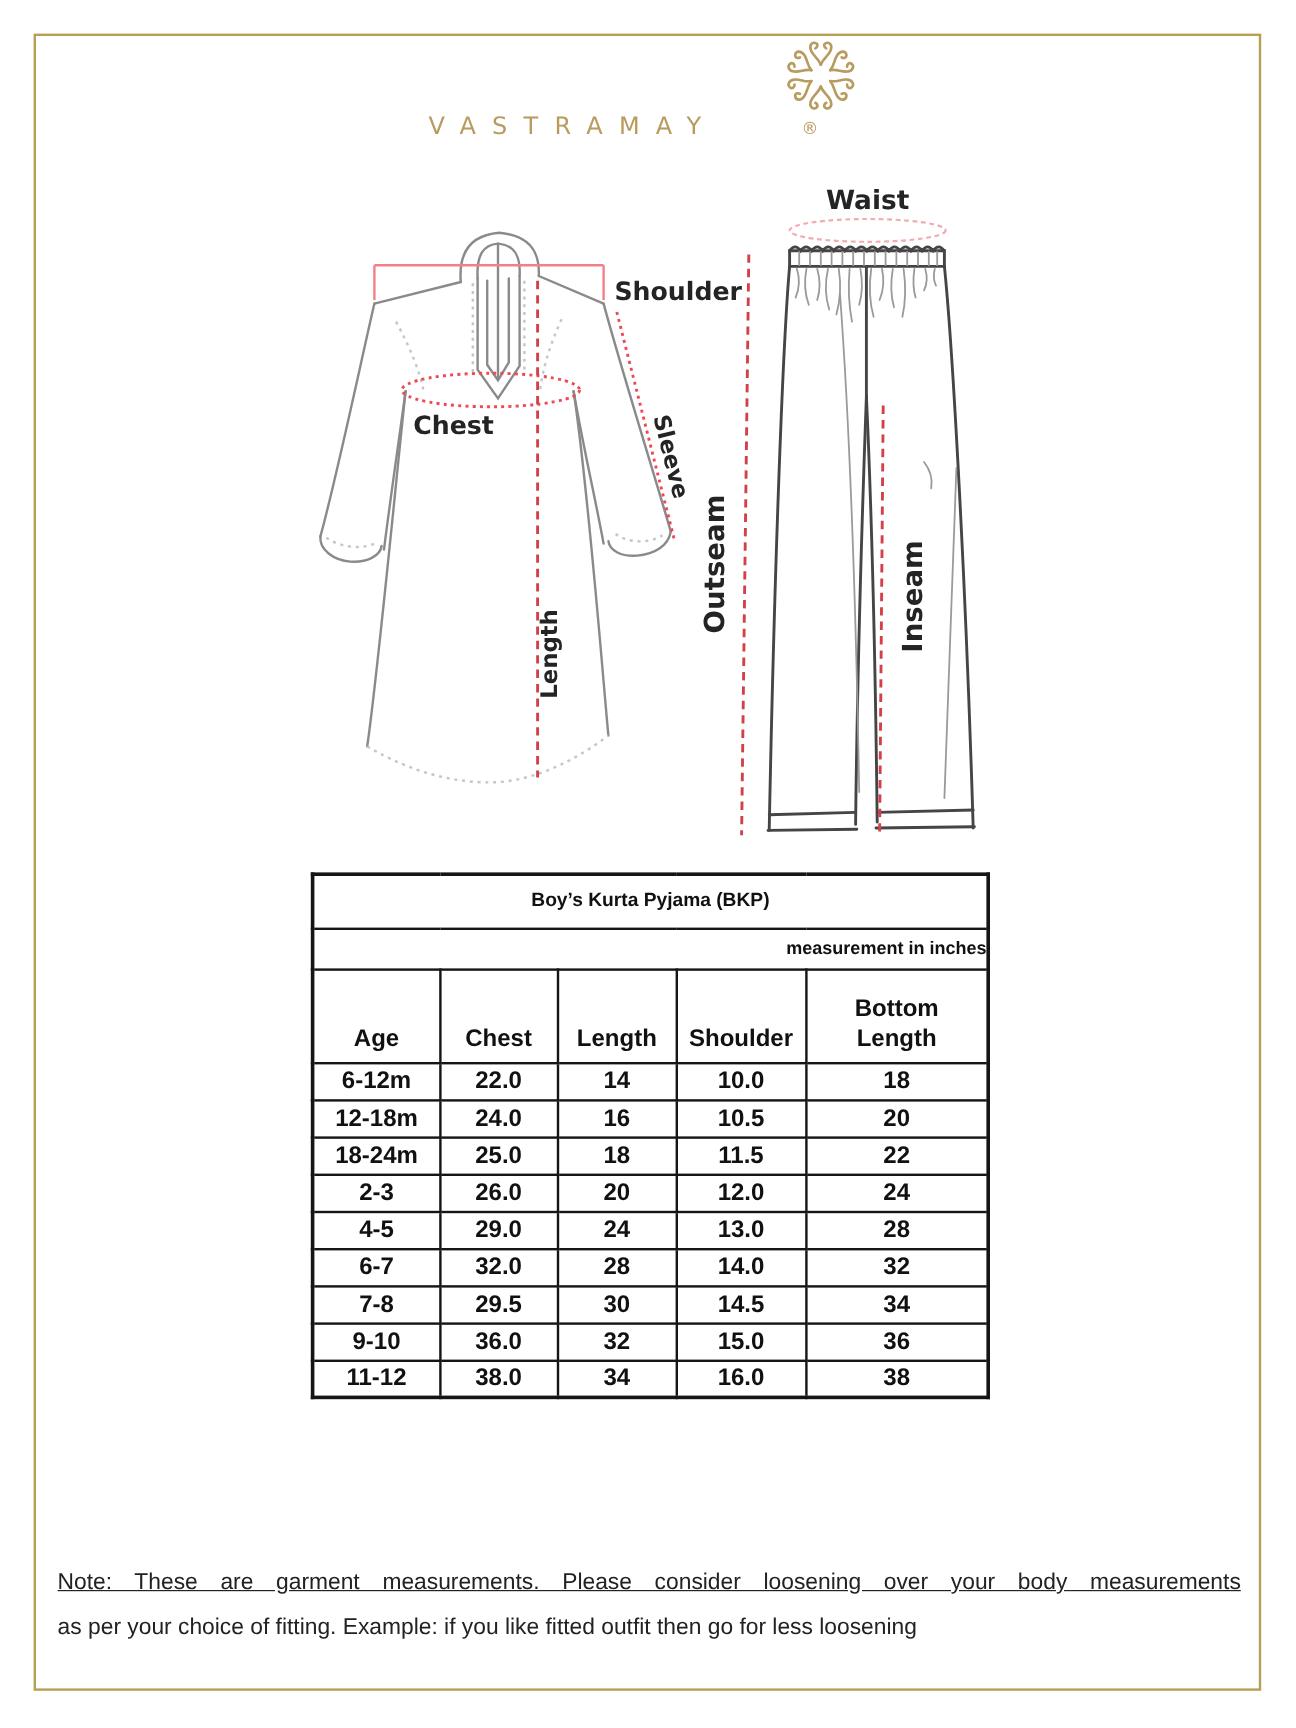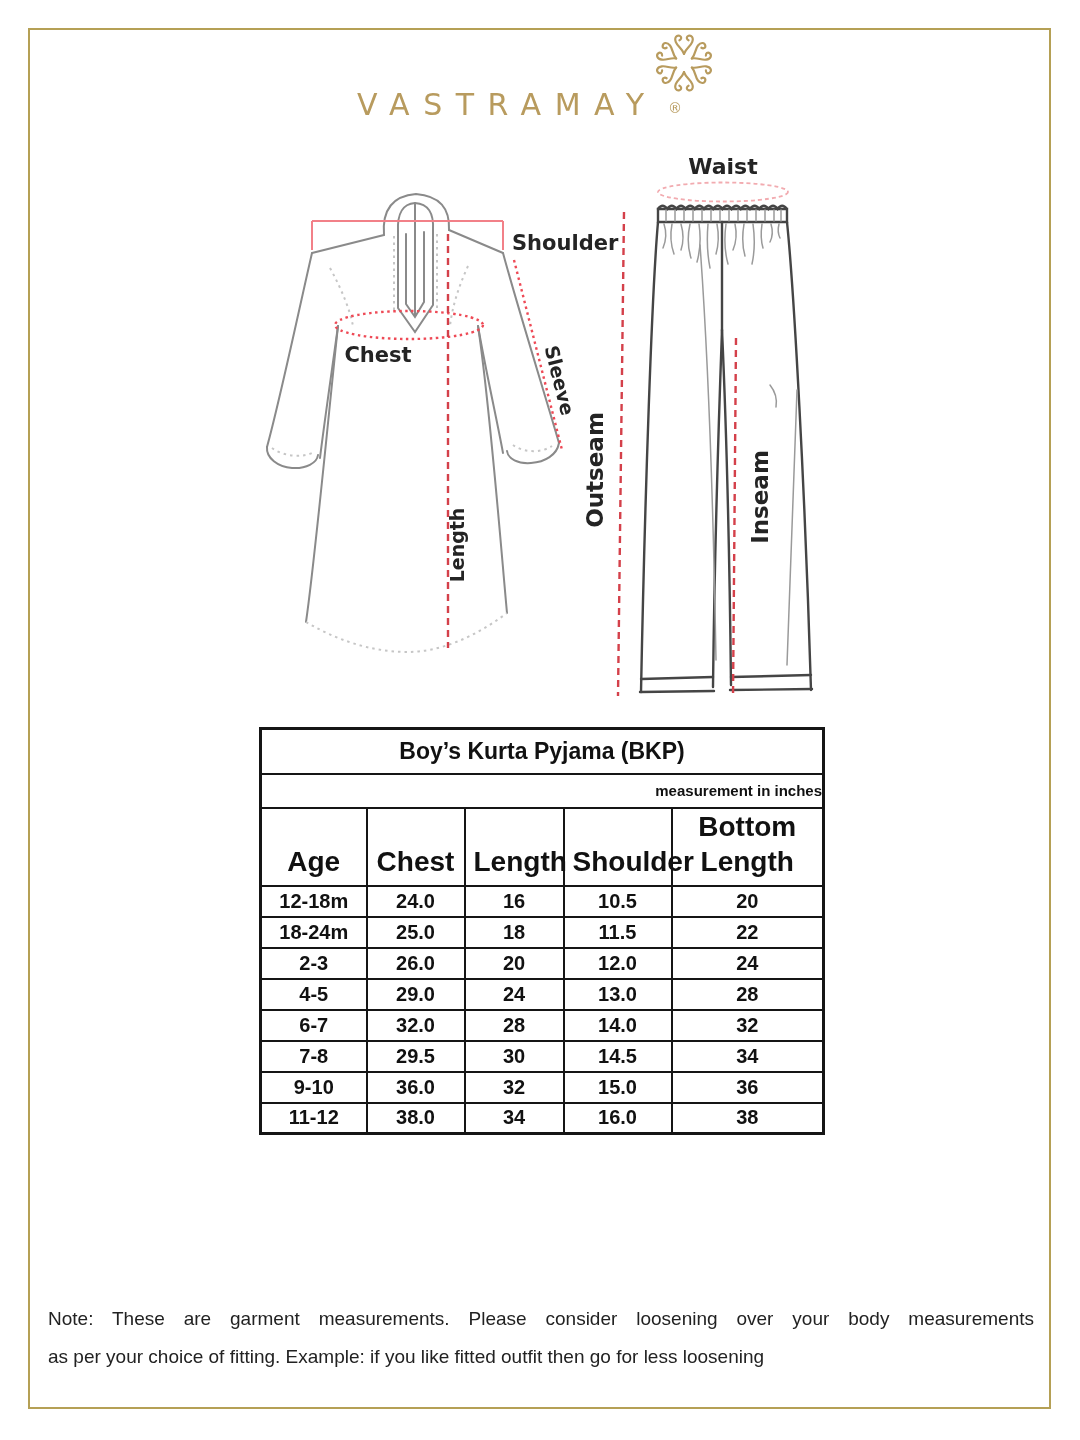--- a/index.html
+++ b/index.html
@@ -20,7 +20,7 @@
   
   .logo-text{
     position:absolute;left:357px;top:90px;
-    font-family:"DejaVu Sans",sans-serif;font-size:30px;line-height:30px;
+    font-family:"DejaVu Sans",sans-serif;font-size:20px;line-height:30px;
     letter-spacing:13.5px;color:var(--logo-gold);white-space:nowrap;
   }
   .reg-mark{

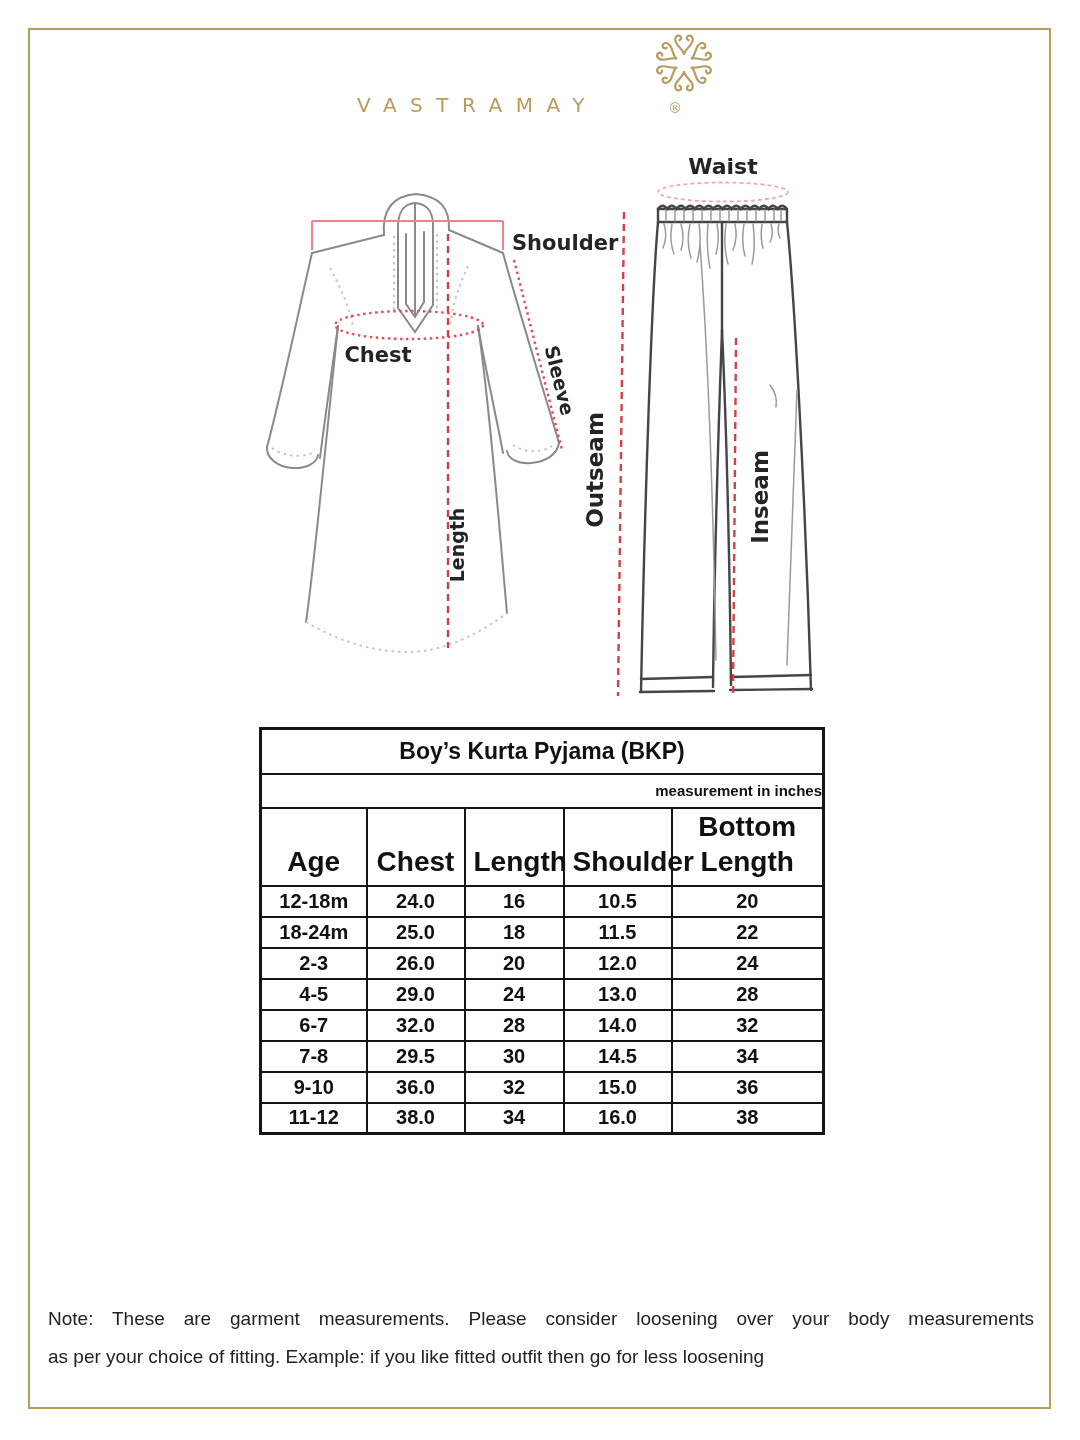--- a/index.html
+++ b/index.html
@@ -47,7 +47,7 @@
     font-family:"Liberation Sans",sans-serif;color:#111;
   }
   .size-table th,.size-table td{border:2px solid #151515;text-align:center;font-weight:bold;}
-  .row-title{height:45px;} .row-title th{font-size:23px;}
+  .row-title{height:45px;} .row-title th{font-size:16px;}
   .row-sub{height:34px;} .row-sub th{font-size:15px;text-align:right;}
   .row-head{height:78px;}
   .col-head{font-size:28px;vertical-align:bottom;padding:0 8px 6px 8px;line-height:1.25;}

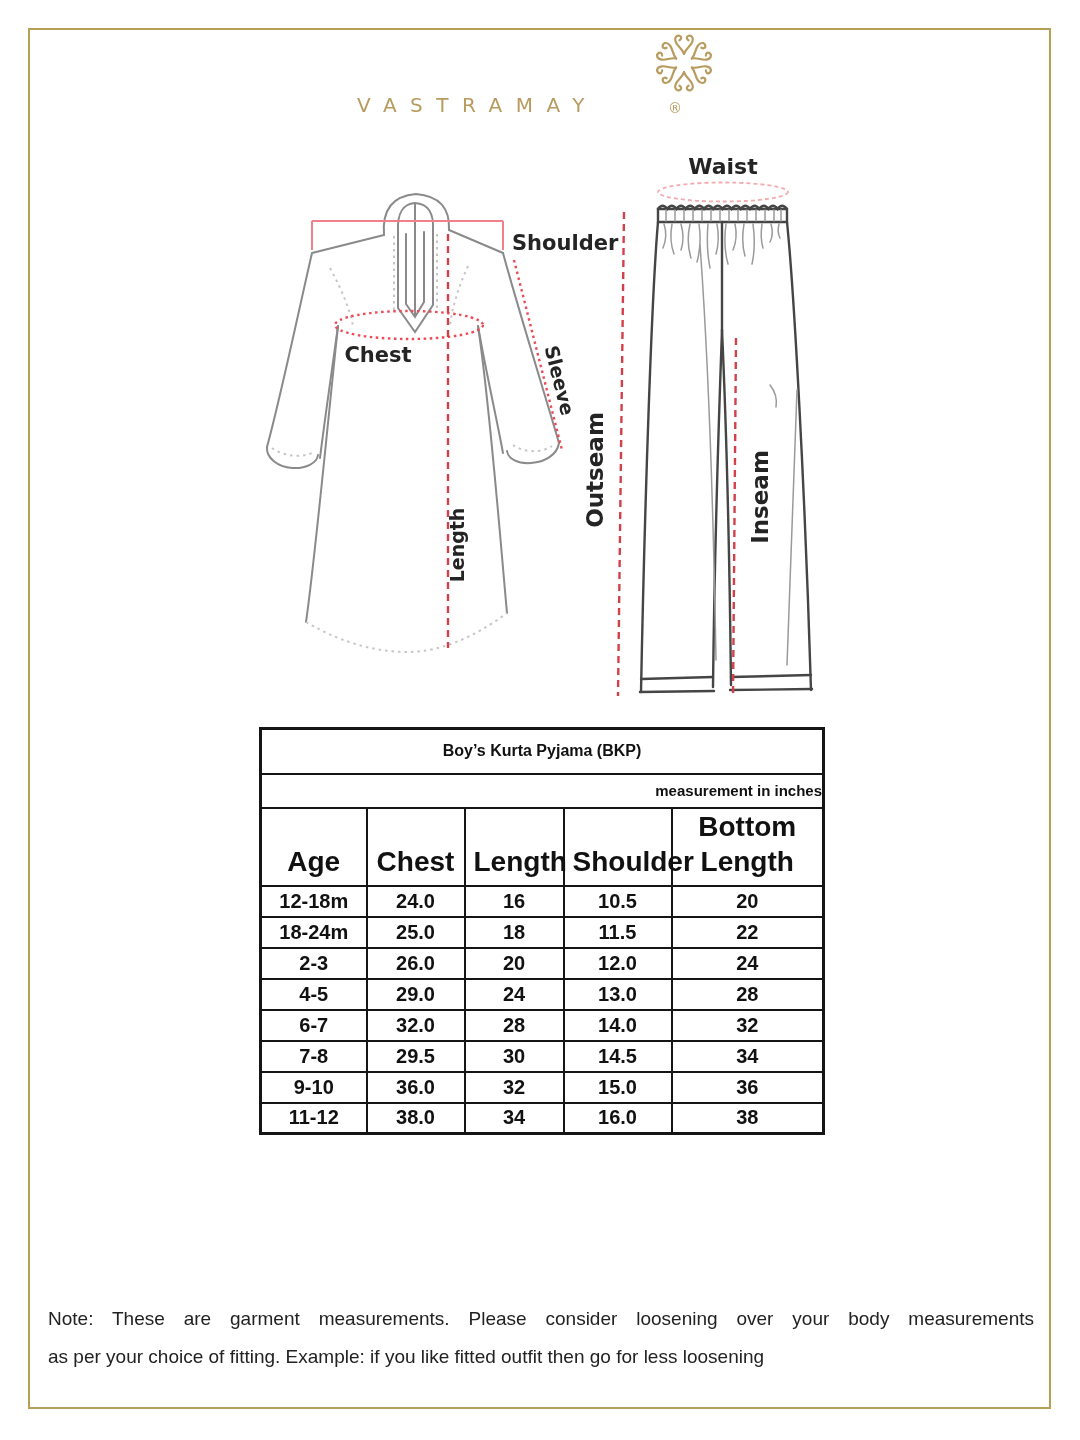--- a/index.html
+++ b/index.html
@@ -50,7 +50,7 @@
   .row-title{height:45px;} .row-title th{font-size:16px;}
   .row-sub{height:34px;} .row-sub th{font-size:15px;text-align:right;}
   .row-head{height:78px;}
-  .col-head{font-size:28px;vertical-align:bottom;padding:0 8px 6px 8px;line-height:1.25;}
+  .col-head{font-size:20px;vertical-align:bottom;padding:0 8px 6px 8px;line-height:1.25;}
   .size-table tbody tr{height:31px;}
   .size-table td{font-size:20px;}
   

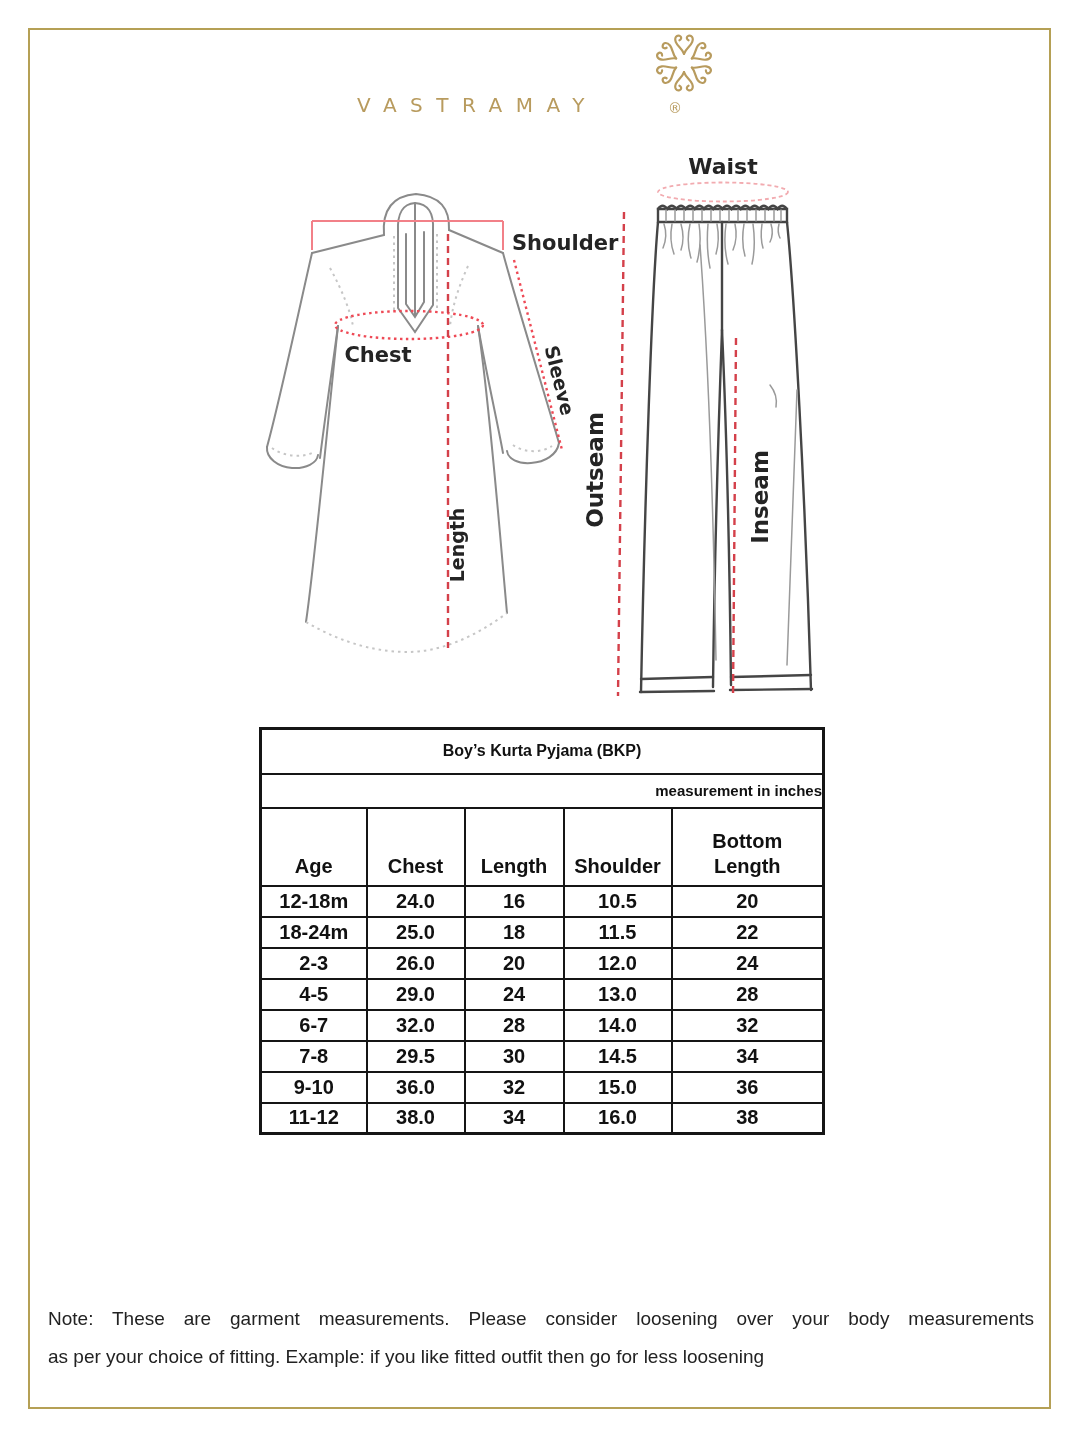--- a/index.html
+++ b/index.html
@@ -213,6 +213,13 @@
   </thead>
   <tbody id="rows-body">
       <tr>
+        <td>6-12m</td>
+        <td>22.0</td>
+        <td>14</td>
+        <td>10.0</td>
+        <td>18</td>
+      </tr>
+      <tr>
         <td>12-18m</td>
         <td>24.0</td>
         <td>16</td>

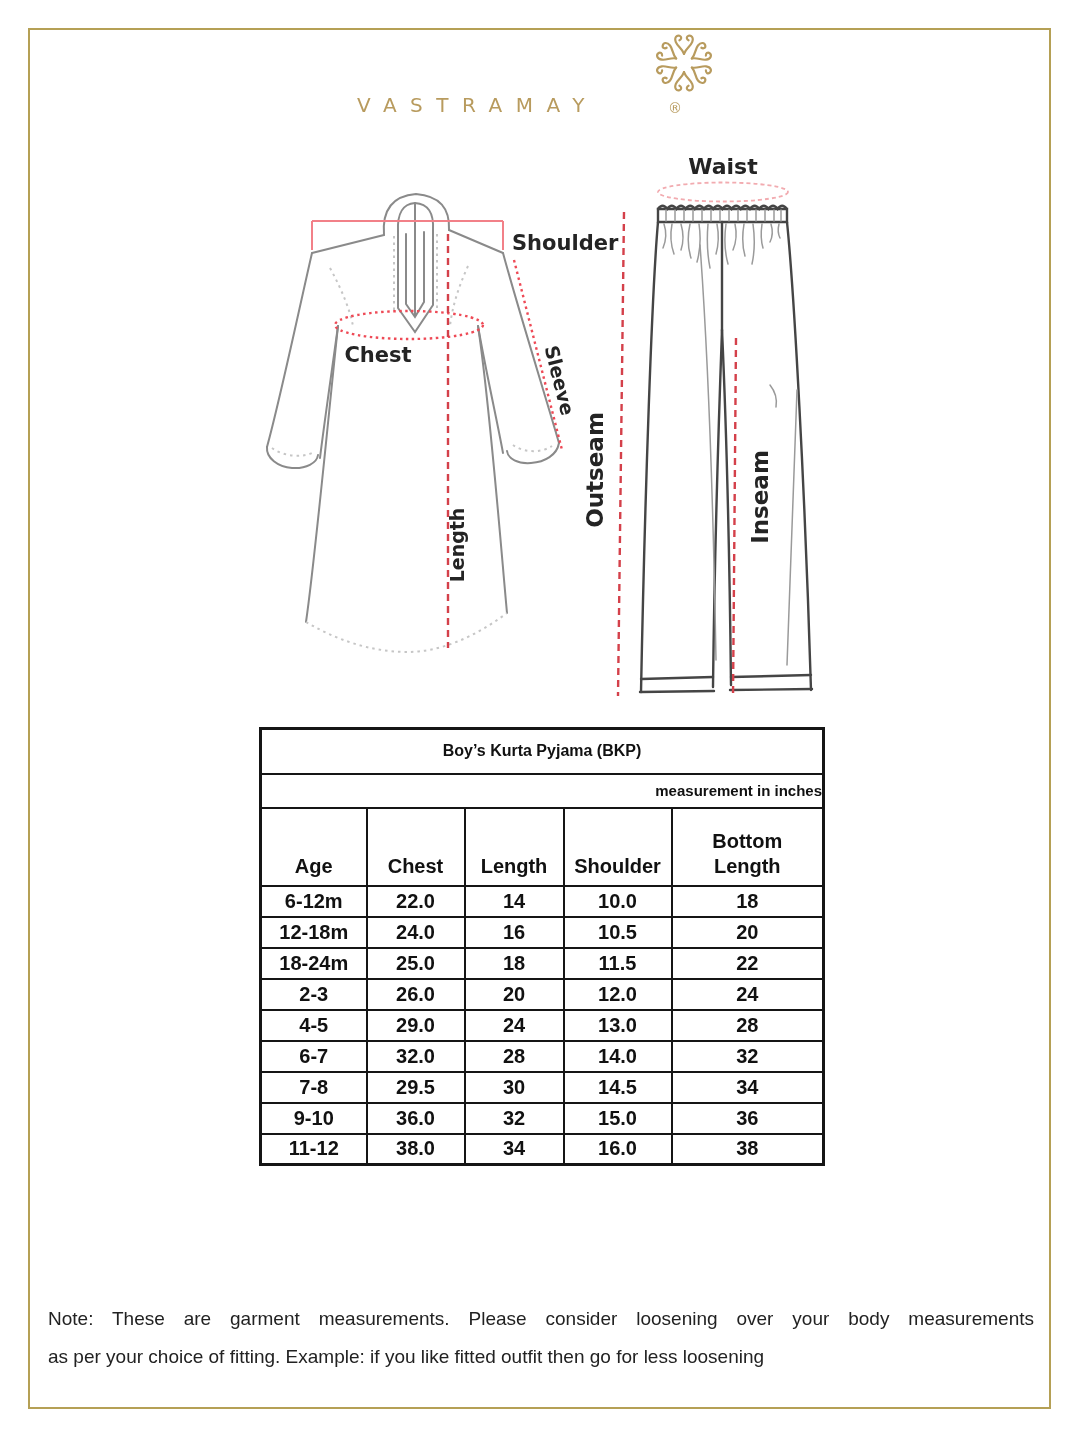--- a/index.html
+++ b/index.html
@@ -58,7 +58,7 @@
     position:absolute;left:48px;top:1300px;width:986px;
     font-size:19px;line-height:38px;color:#222;
   }
-  .note-line1{text-align:justify;text-align-last:justify;}
+  .note-line1{text-align:justify;text-align-last:justify;text-decoration:underline;}
   .note-line2{text-align:left;}
 </style>
 </head>

